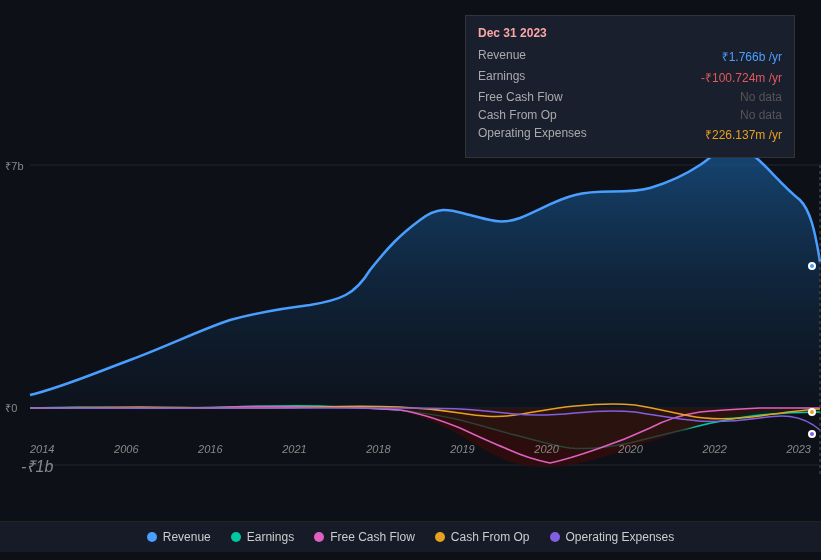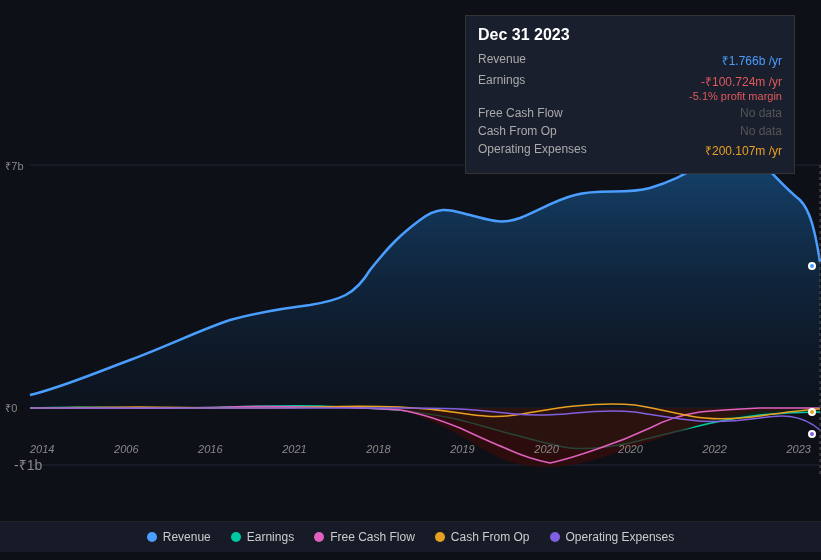--- a/index.html
+++ b/index.html
@@ -33,8 +33,8 @@
     }
 
     .tooltip-title {
-      color: #ffffff;
-      font-size: 16px;
+      color: #fca5a5;
+      font-size: 12px;
       font-weight: bold;
       margin-bottom: 8px;
     }

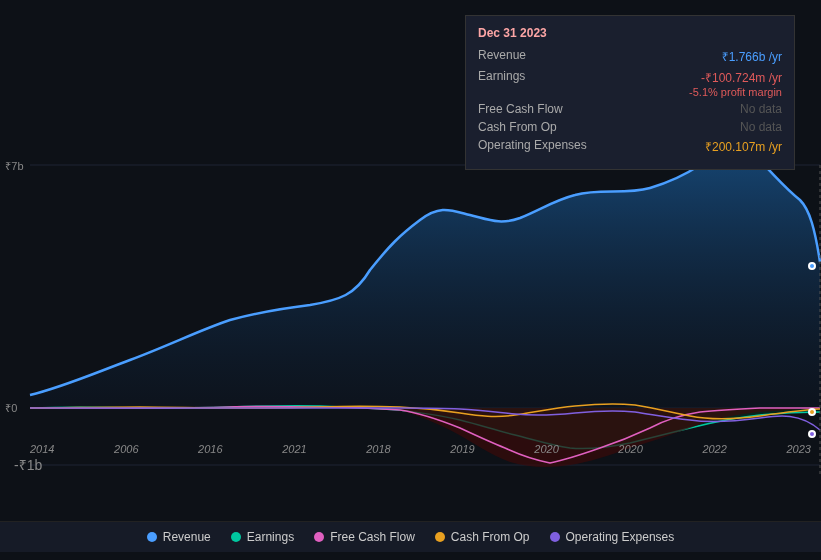--- a/index.html
+++ b/index.html
@@ -304,7 +304,6 @@
       <span class="tooltip-label">Earnings</span>
       <div style="text-align:right; flex:1;">
         <div class="tooltip-value red">-₹100.724m /yr</div>
-        <div class="profit-margin">-5.1% profit margin</div>
       </div>
     </div>
 

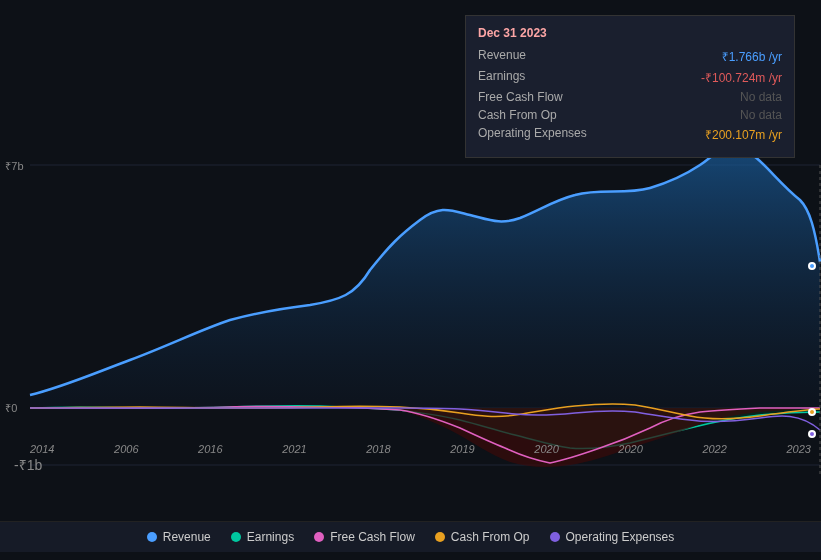--- a/index.html
+++ b/index.html
@@ -319,7 +319,7 @@
 
     <div class="tooltip-row">
       <span class="tooltip-label">Operating Expenses</span>
-      <span class="tooltip-value orange">₹200.107m /yr</span>
+      <span class="tooltip-value orange">₹226.137m /yr</span>
     </div>
   </div>
 

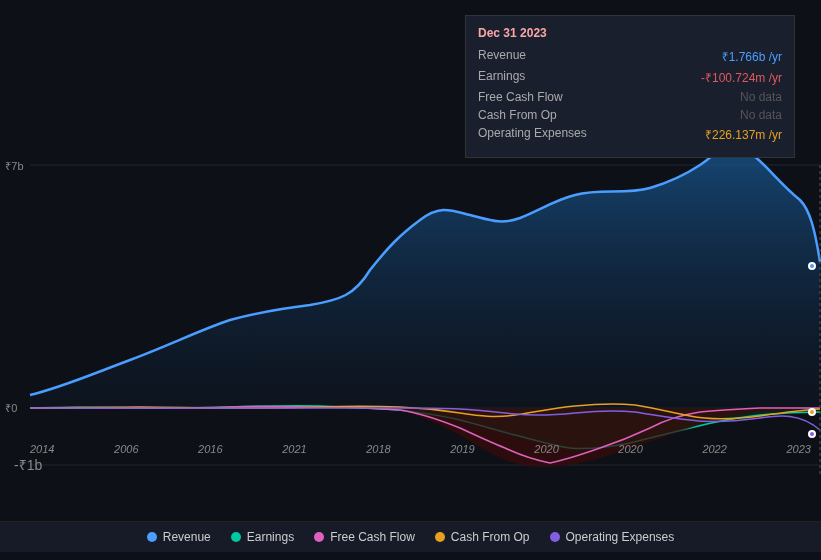--- a/index.html
+++ b/index.html
@@ -87,9 +87,10 @@
     .y-label-neg1b {
       position: absolute;
       top: 455px;
-      left: 14px;
-      font-size: 14px;
+      left: 21px;
+      font-size: 16px;
       color: #888;
+      font-style: italic;
     }
 
     .x-labels {

